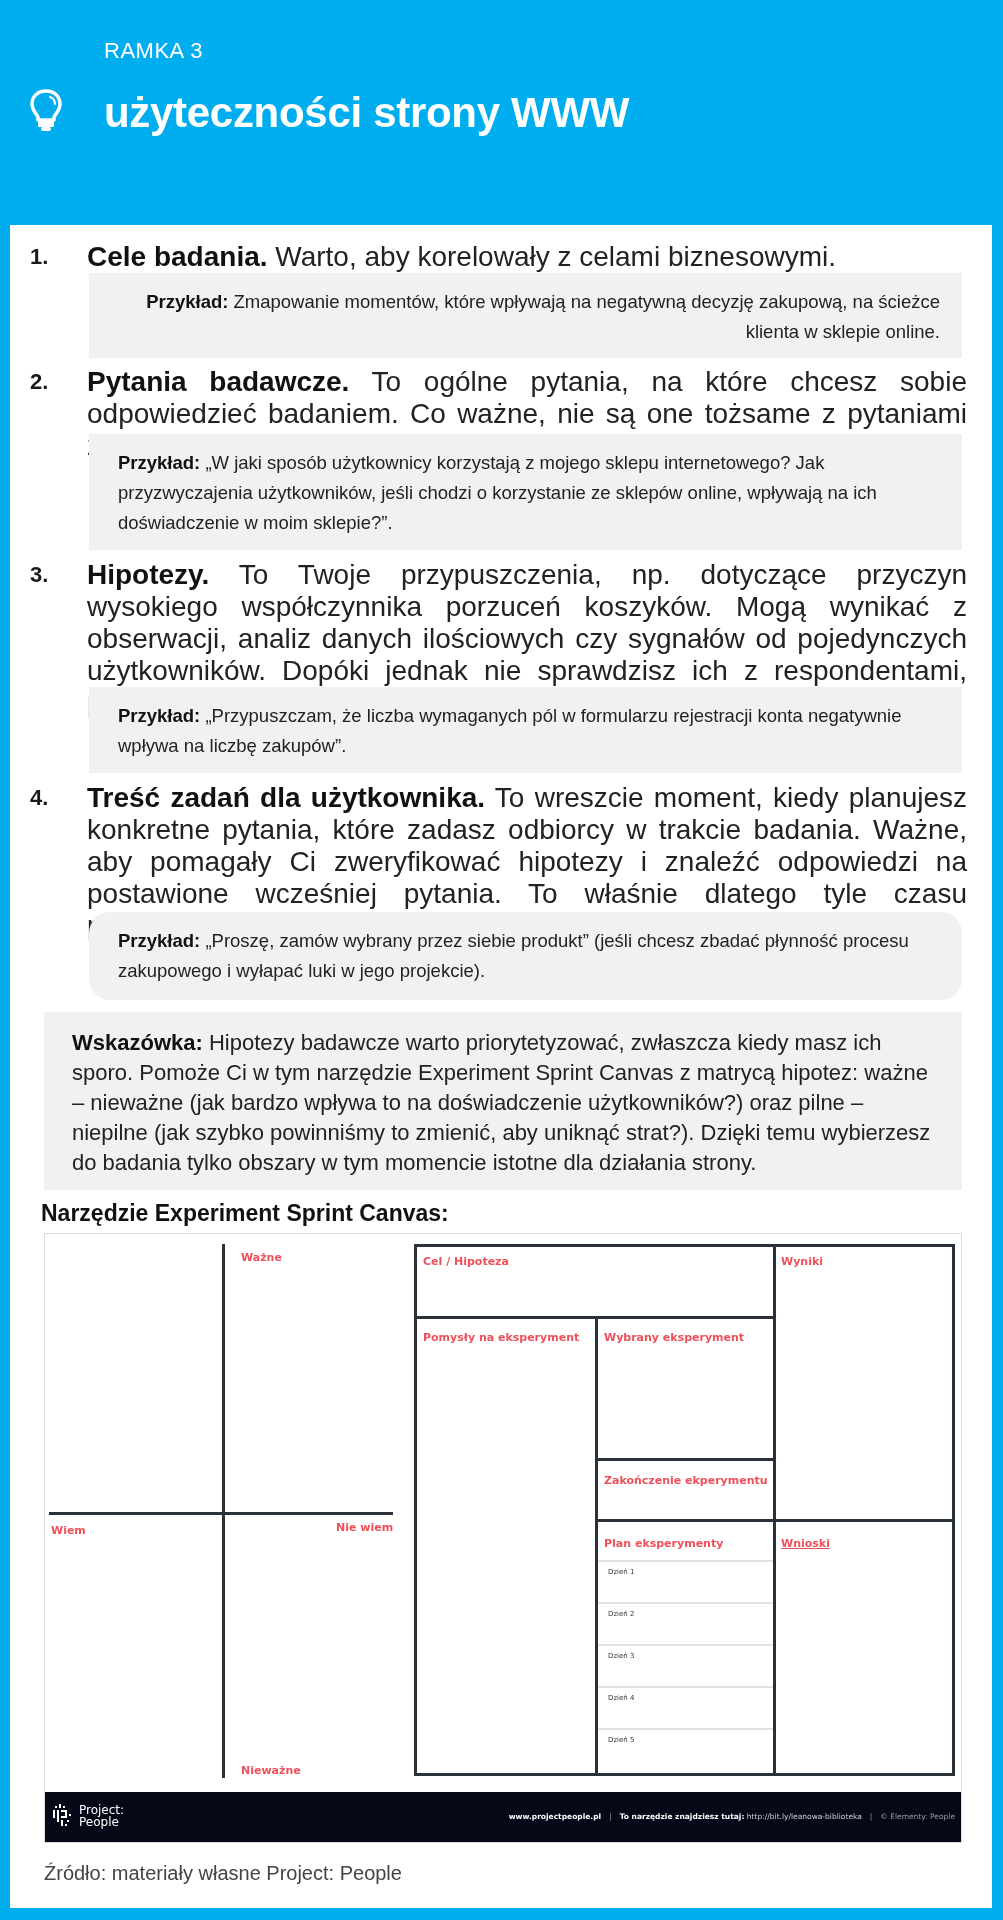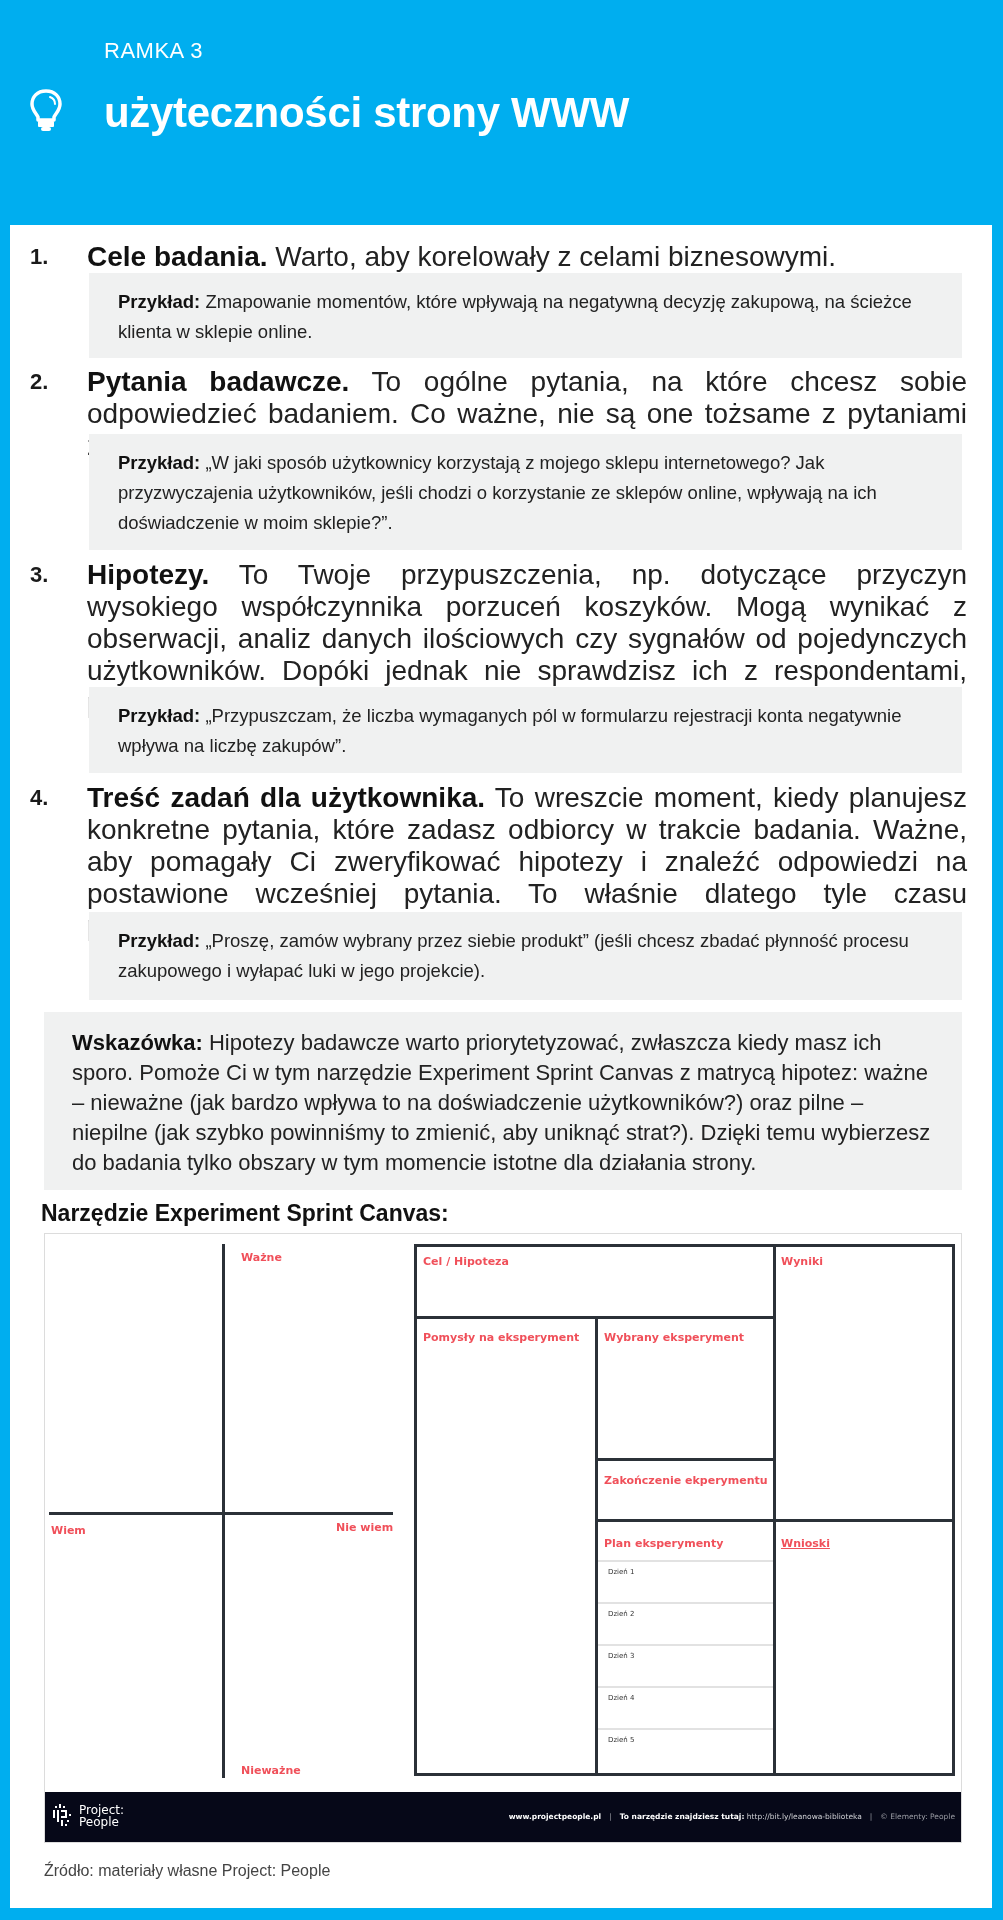--- a/index.html
+++ b/index.html
@@ -68,7 +68,7 @@
   <span class="item-num">1.</span>
   <div class="item-text" style="top:0;"><b>Cele badania.</b><span> Warto, aby korelowały z celami biznesowymi.</span></div>
 </div>
-<div class="example" style="top:273px; height:85px;"><b>Przykład:</b><span> Zmapowanie momentów, które wpływają na negatywną decyzję zakupową, na ścieżce klienta w sklepie online.</span></div>
+<div class="example" style="top:273px; height:85px;text-align:right;"><b>Przykład:</b><span> Zmapowanie momentów, które wpływają na negatywną decyzję zakupową, na ścieżce klienta w sklepie online.</span></div>
 
 <div class="item" style="top:366px;">
   <span class="item-num">2.</span>

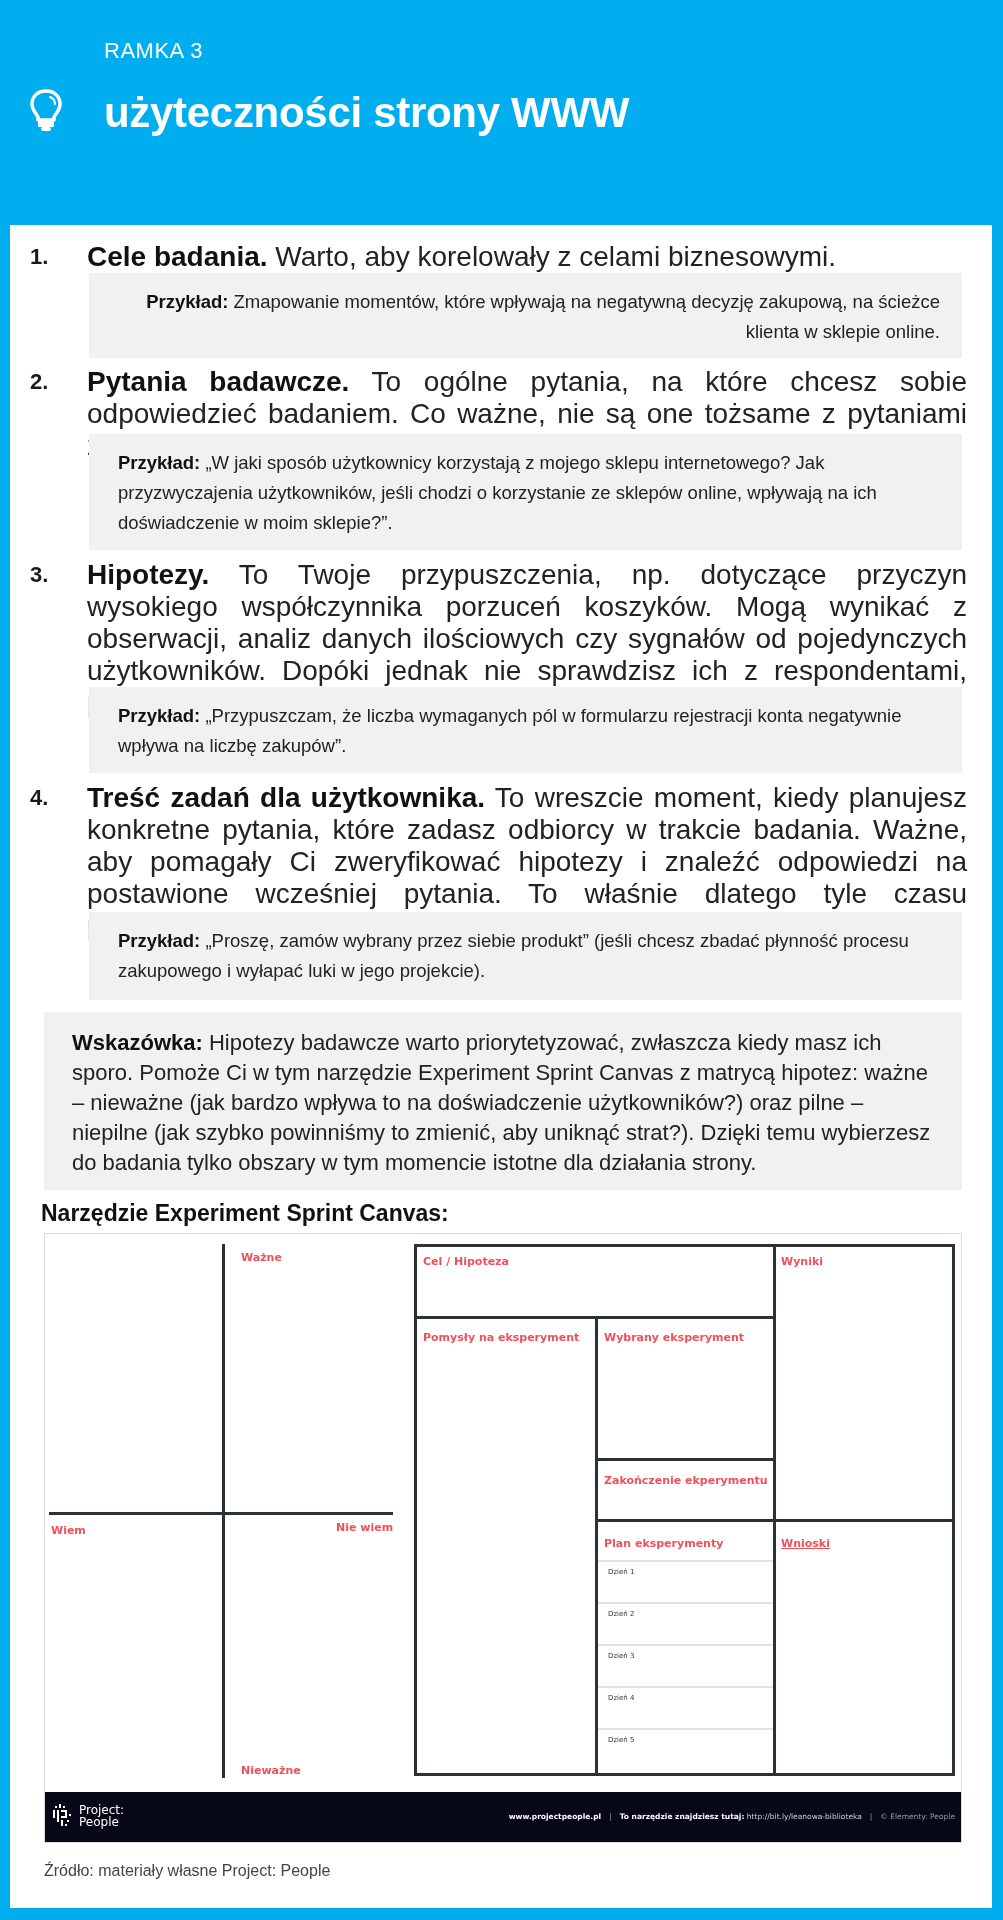--- a/index.html
+++ b/index.html
@@ -86,7 +86,7 @@
   <span class="item-num">4.</span>
   <div class="item-text" style="top:0;"><b>Treść zadań dla użytkownika.</b><span> To wreszcie moment, kiedy planujesz konkretne pytania, które zadasz odbiorcy w trakcie badania. Ważne, aby pomagały Ci zweryfikować hipotezy i znaleźć odpowiedzi na postawione wcześniej pytania. To właśnie dlatego tyle czasu poświęciłeś wcześniej na konceptualizację badania.</span></div>
 </div>
-<div class="example" style="top:912px; height:88px;"><b>Przykład:</b><span> „Proszę, zamów wybrany przez siebie produkt” (jeśli chcesz zbadać płynność procesu zakupowego i wyłapać luki w jego projekcie).</span></div>
+<div class="example" style="top:912px; height:88px;border-radius:21px;"><b>Przykład:</b><span> „Proszę, zamów wybrany przez siebie produkt” (jeśli chcesz zbadać płynność procesu zakupowego i wyłapać luki w jego projekcie).</span></div>
 
 <div class="hint"><b>Wskazówka:</b><span> Hipotezy badawcze warto priorytetyzować, zwłaszcza kiedy masz ich sporo. Pomoże Ci w tym narzędzie Experiment Sprint Canvas z matrycą hipotez: ważne – nieważne (jak bardzo wpływa to na doświadczenie użytkowników?) oraz pilne – niepilne (jak szybko powinniśmy to zmienić, aby uniknąć strat?). Dzięki temu wybierzesz do badania tylko obszary w tym momencie istotne dla działania strony.</span></div>
 

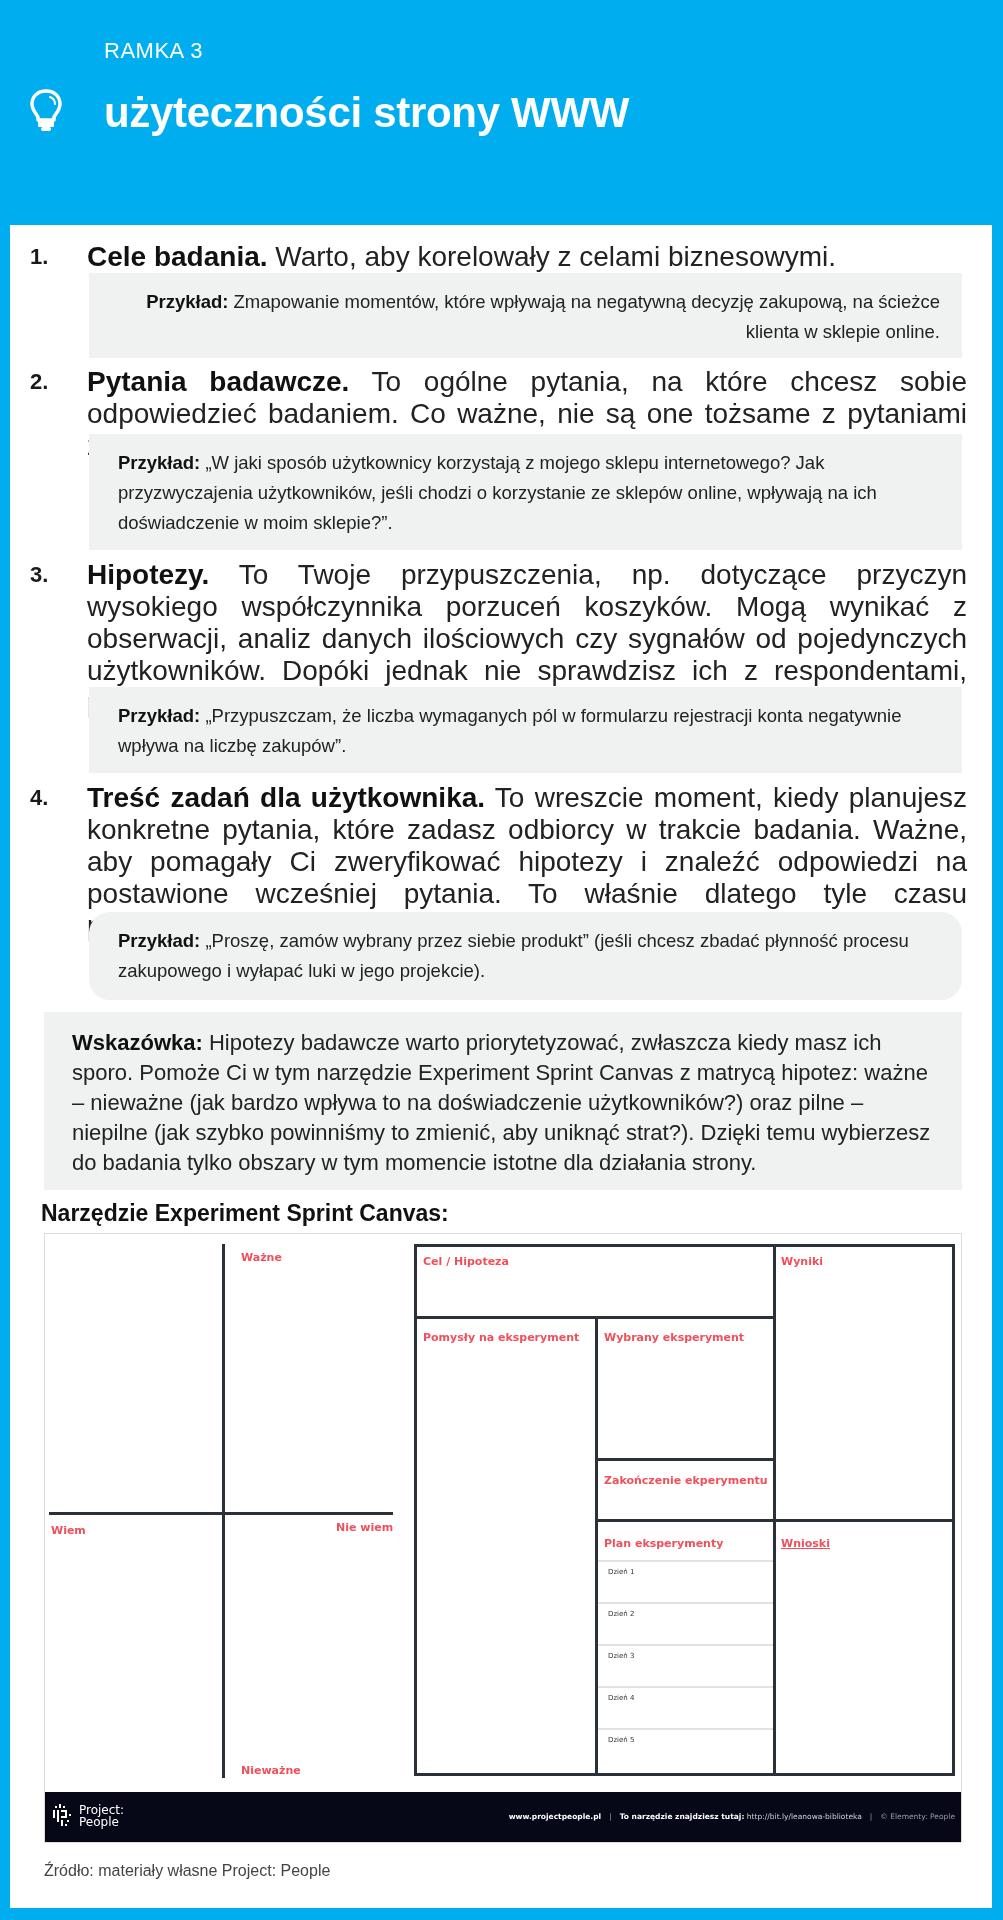--- a/index.html
+++ b/index.html
@@ -44,7 +44,7 @@
     .footer-links .dim { color: #9a9ca4; }
     .footer-links .sep { color: #9a9ca4; margin: 0 8px; }
 
-    .source { position: absolute; left: 44px; top: 1862px; font-size: 16px; color: #444; }
+    .source { position: absolute; left: 44px; top: 1862px; font-size: 20px; color: #444; }
   </style>
 </head>
 <body>

